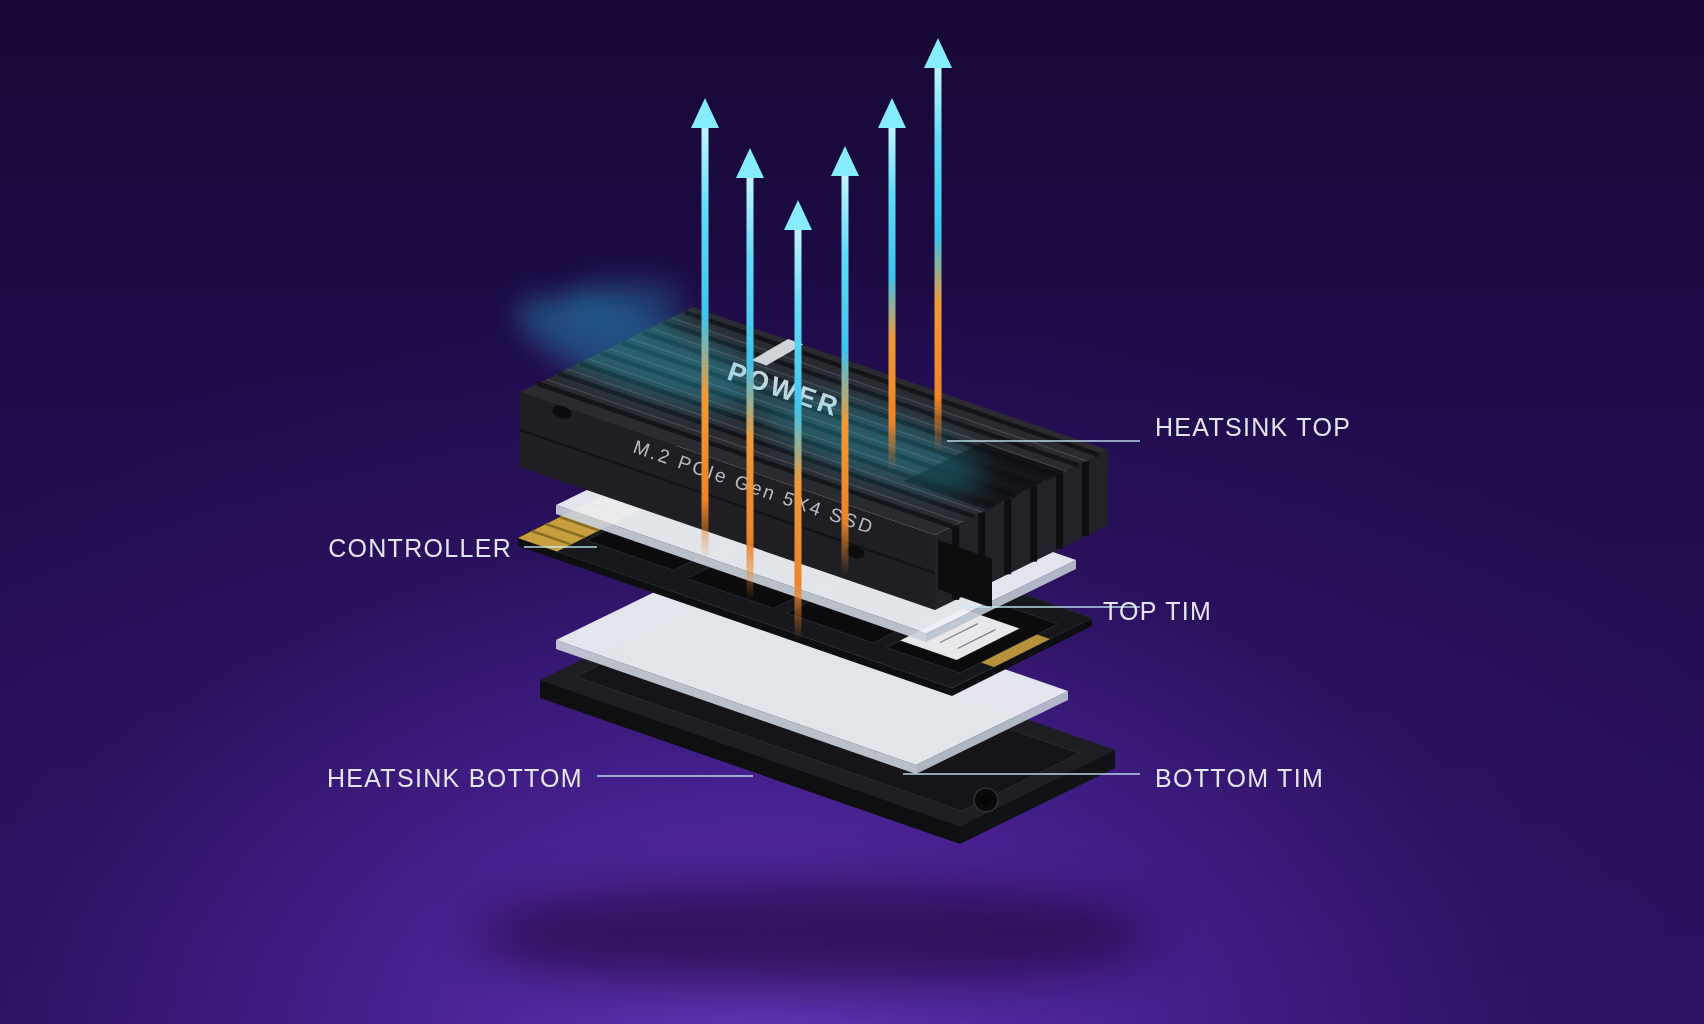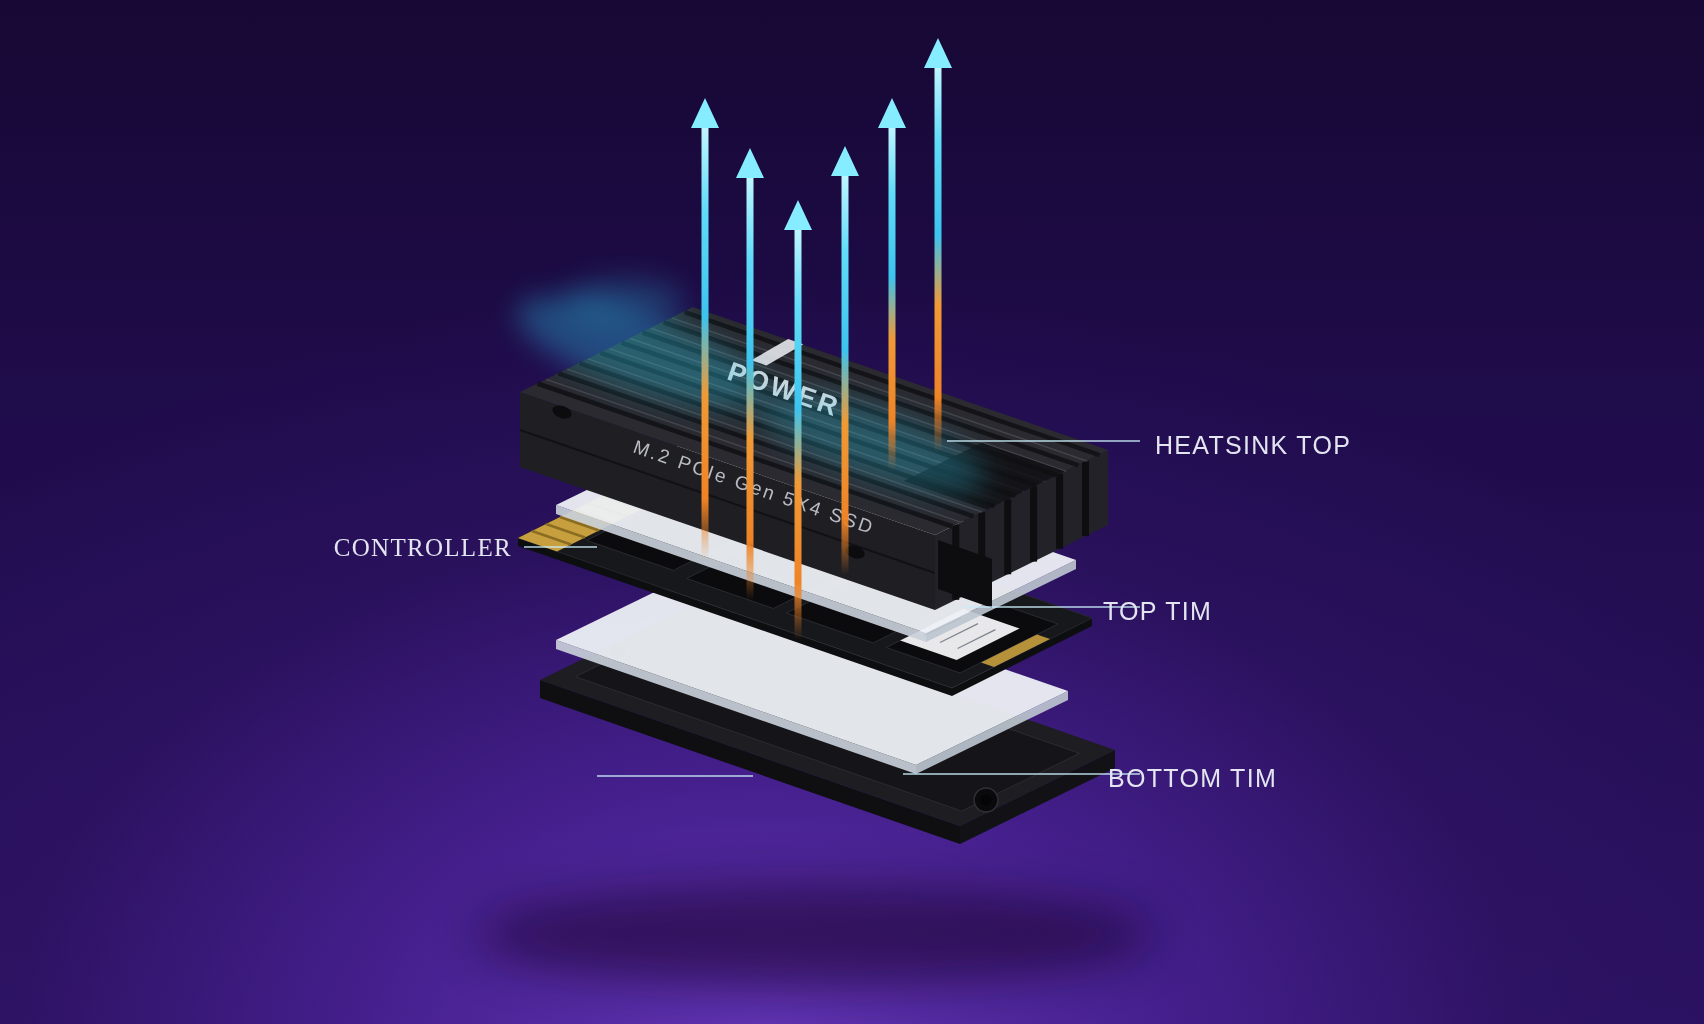--- a/index.html
+++ b/index.html
@@ -194,7 +194,7 @@
     </g>
   </svg>
 
-  <div class="label" style="left:1155px;top:429px">HEATSINK TOP</div>
+  <div class="label" style="left:1155px;top:411px">HEATSINK TOP</div>
   <div class="label" style="left:1103px;top:595px">TOP TIM</div>
   <div class="label" style="left:1108px;top:762px">BOTTOM TIM</div>
   <div class="label label-left" style="right:1192px;top:532px">CONTROLLER</div>

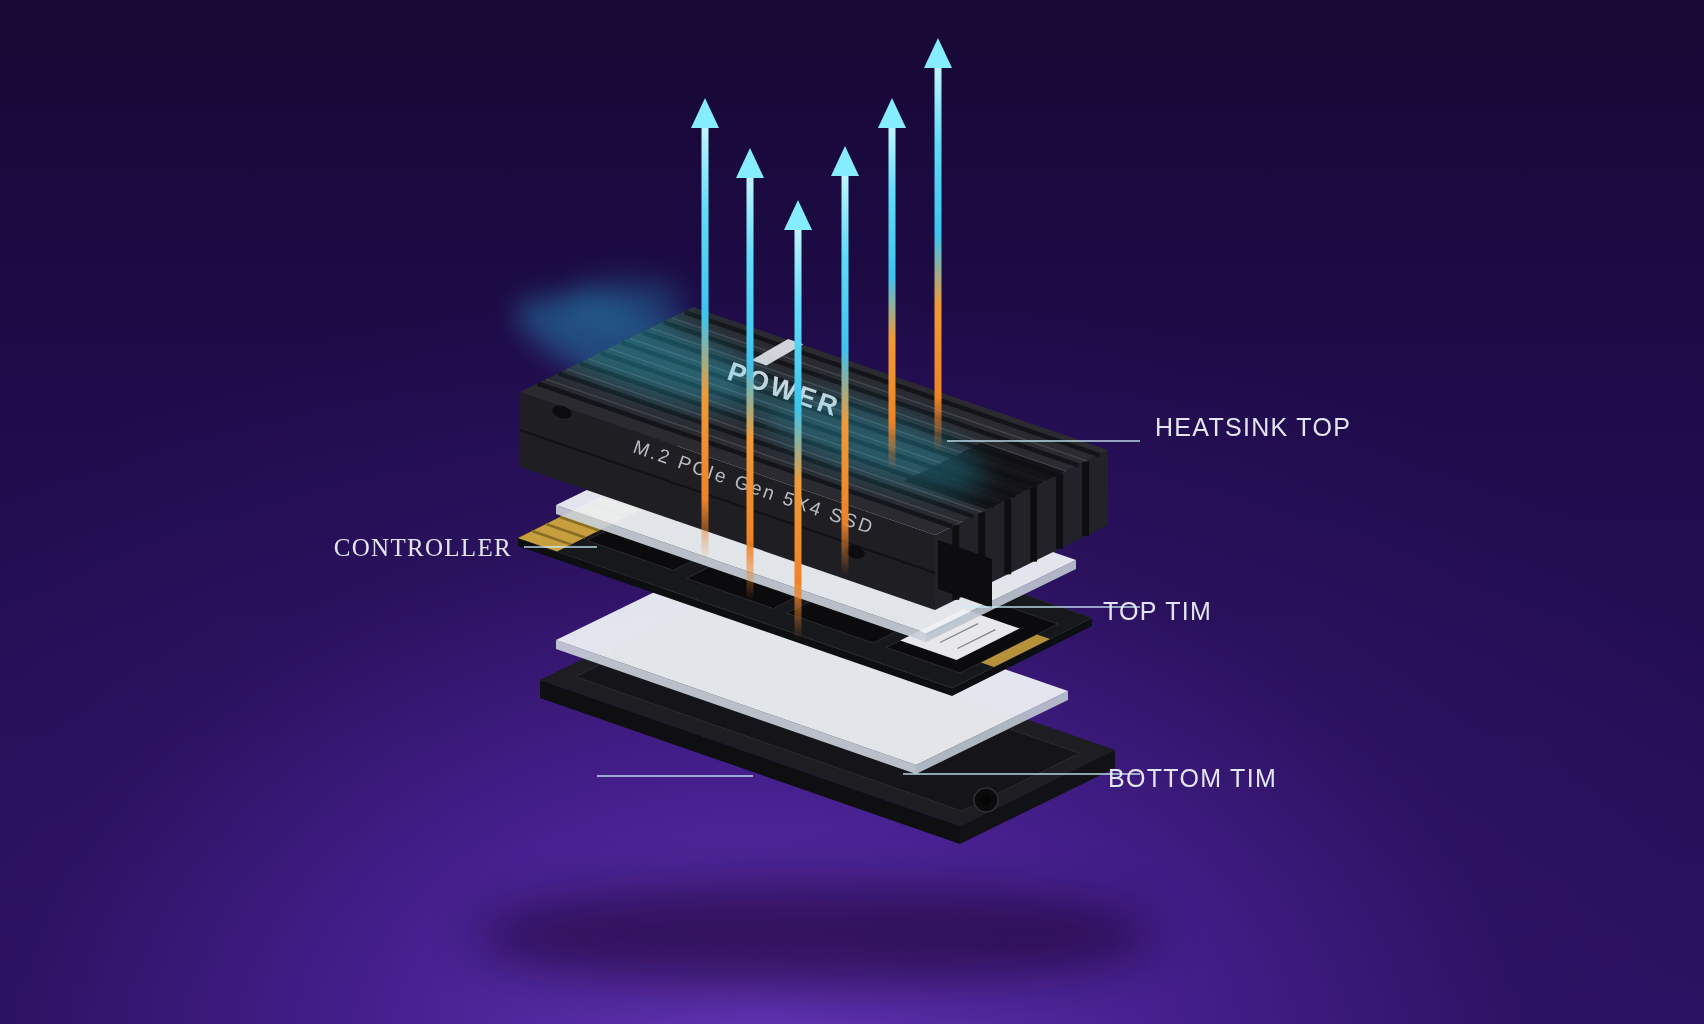--- a/index.html
+++ b/index.html
@@ -21,7 +21,7 @@
     color:#e3e6f1;white-space:nowrap;line-height:32px;
     user-select:none;
   }
-  .label-left{text-align:right;font-family:Liberation Serif, serif;}
+  .label-left{text-align:right;}
 </style>
 </head>
 <body>

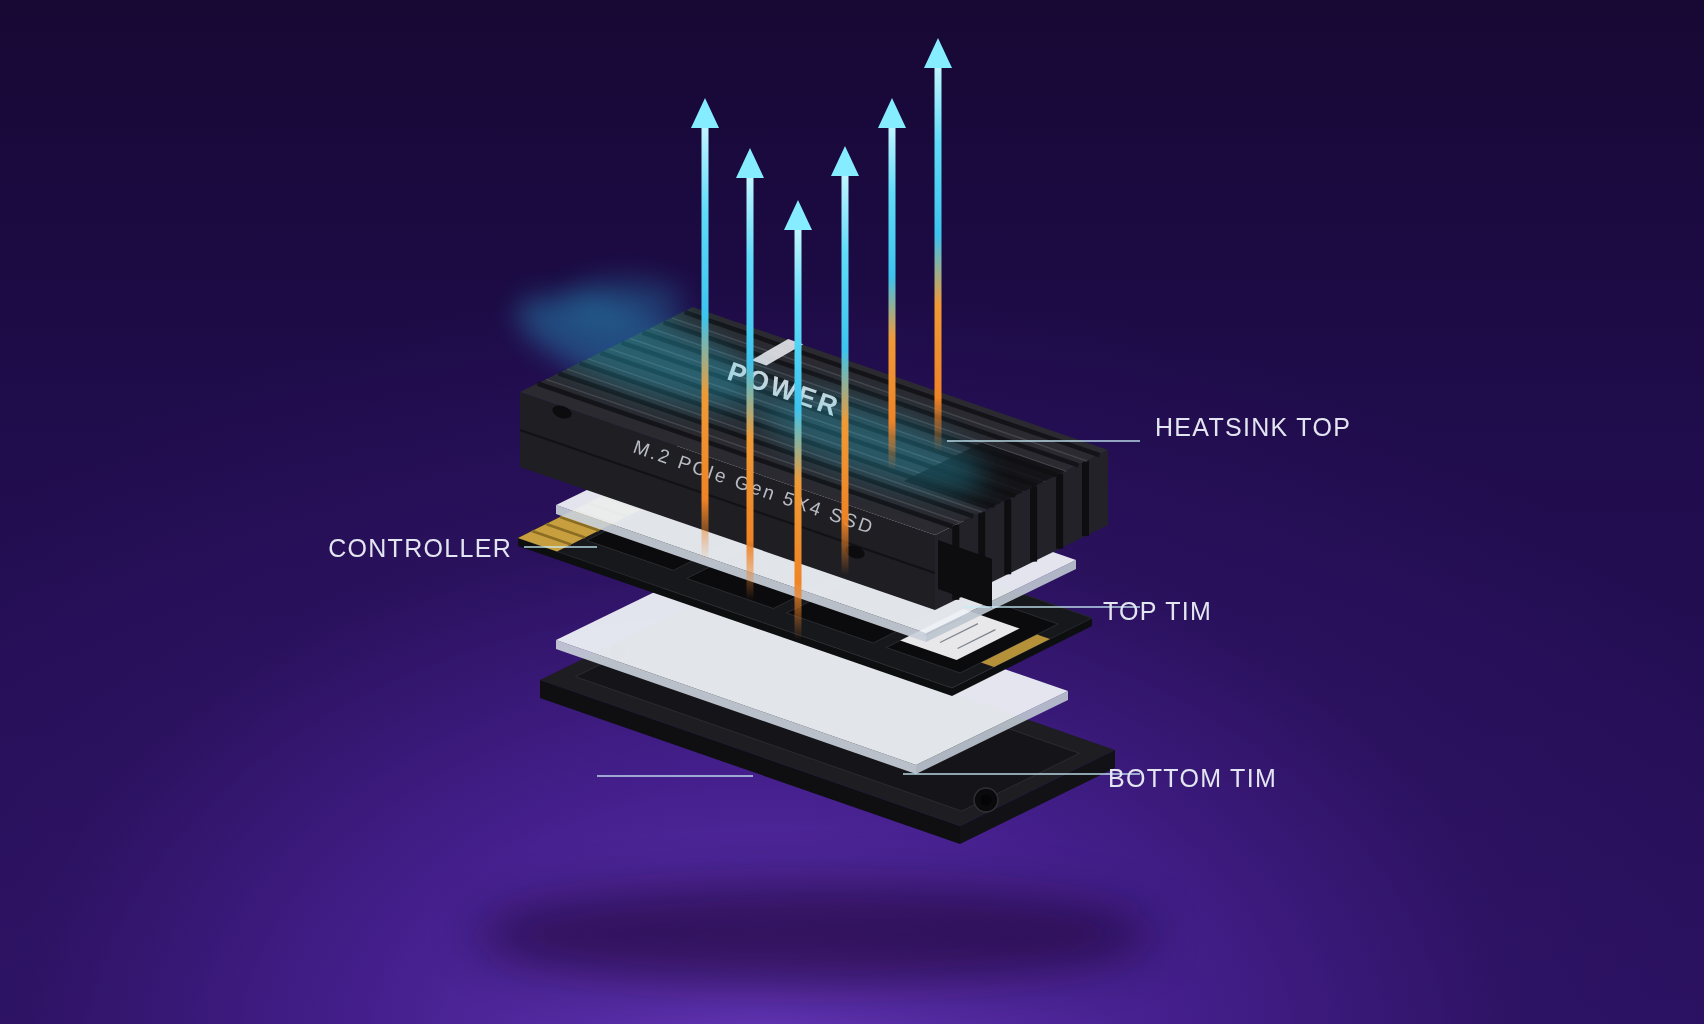--- a/index.html
+++ b/index.html
@@ -198,6 +198,7 @@
   <div class="label" style="left:1103px;top:595px">TOP TIM</div>
   <div class="label" style="left:1108px;top:762px">BOTTOM TIM</div>
   <div class="label label-left" style="right:1192px;top:532px">CONTROLLER</div>
+  <div class="label label-left" style="right:1121px;top:762px">HEATSINK BOTTOM</div>
 
 </div>
 

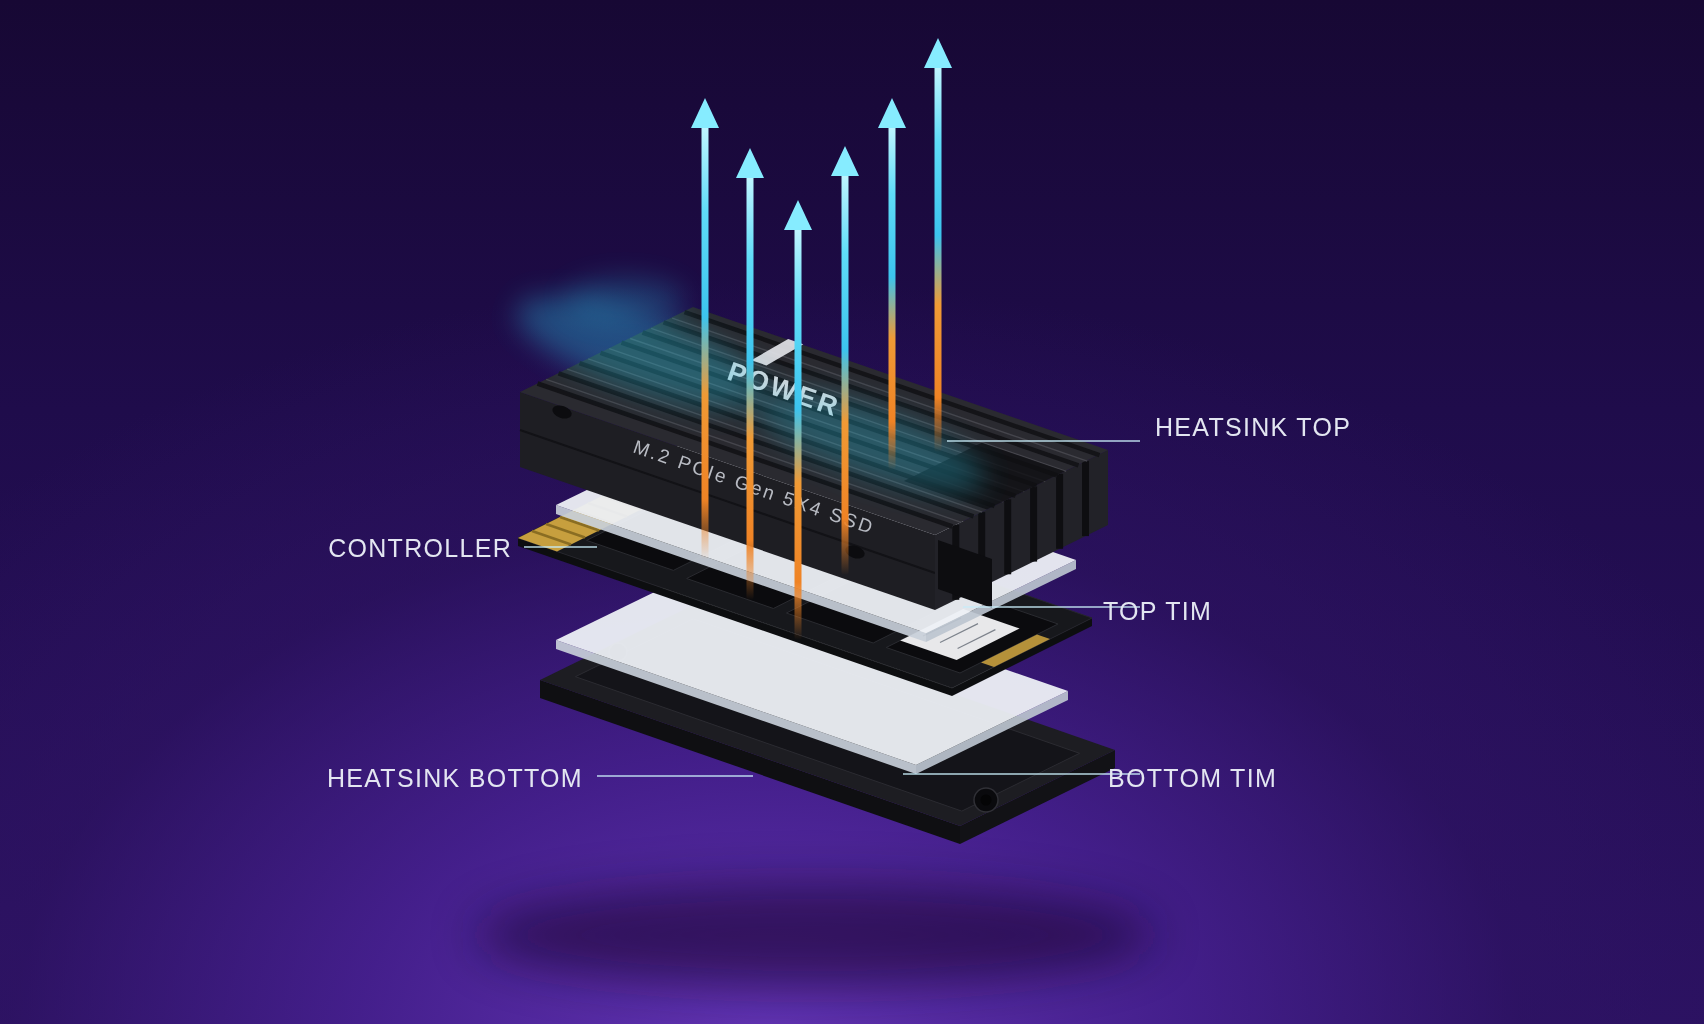--- a/index.html
+++ b/index.html
@@ -196,7 +196,7 @@
 
   <div class="label" style="left:1155px;top:411px">HEATSINK TOP</div>
   <div class="label" style="left:1103px;top:595px">TOP TIM</div>
-  <div class="label" style="left:1108px;top:762px">BOTTOM TIM</div>
+  <div class="label" style="left:1155px;top:762px">BOTTOM TIM</div>
   <div class="label label-left" style="right:1192px;top:532px">CONTROLLER</div>
   <div class="label label-left" style="right:1121px;top:762px">HEATSINK BOTTOM</div>
 

